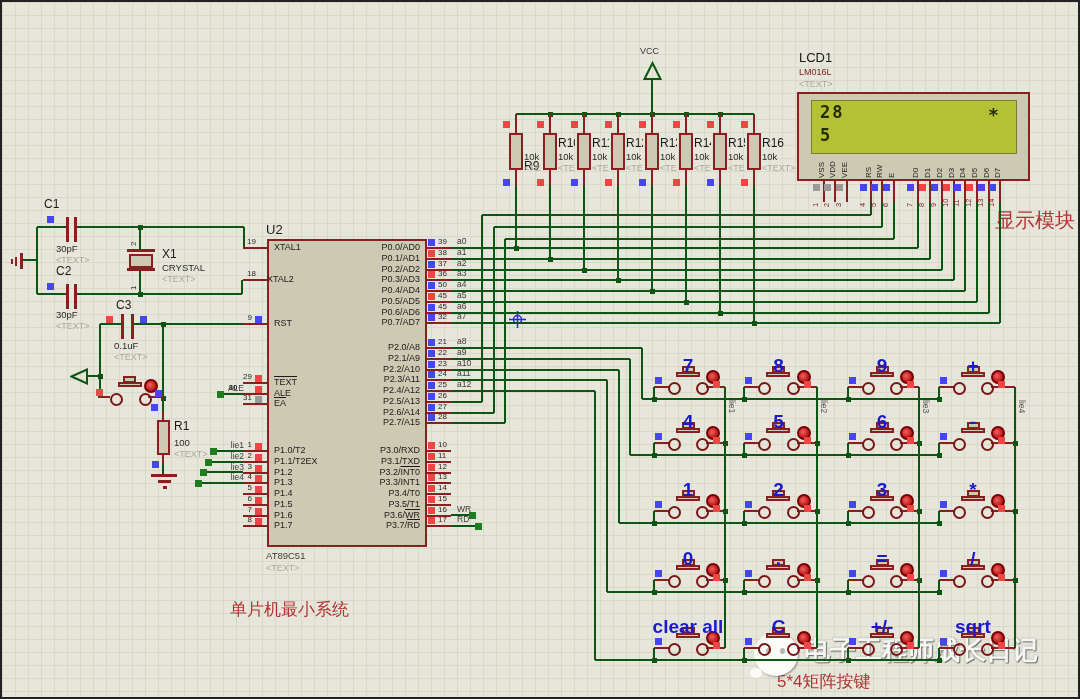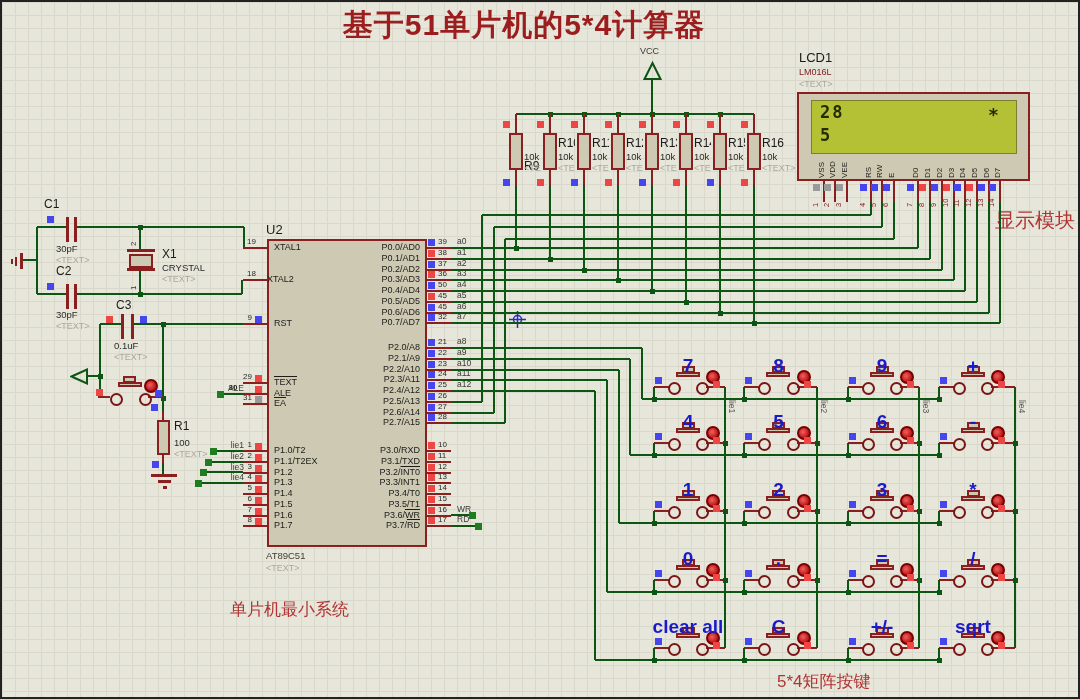--- a/index.html
+++ b/index.html
@@ -37,7 +37,6 @@
 
 <div id="page">
 
-  <div class="txt" style="left:262px;top:6px;width:520px;text-align:center;font-size:30px;font-weight:bold;color:#9b1d1d;letter-spacing:1px;">基于51单片机的5*4计算器</div>
 
   <div class="caption" style="left:993px;top:205px;font-size:20px;">显示模块</div>
   <div class="caption" style="left:228px;top:596px;font-size:17px;">单片机最小系统</div>

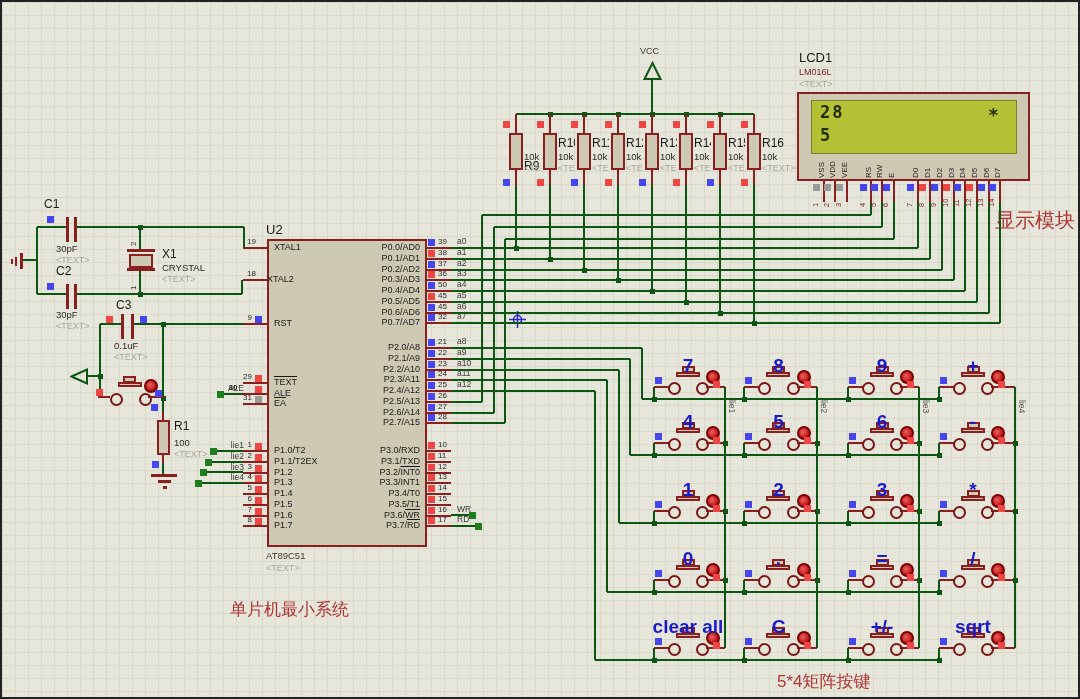--- a/index.html
+++ b/index.html
@@ -84,6 +84,13 @@
   <div class="txt val" style="left:172px;top:436px;">100</div>
   <div class="txt ph" style="left:172px;top:448px;">&lt;TEXT&gt;</div>
 
+  <div style="position:absolute;left:740px;top:622px;width:336px;height:58px;">
+    <div style="position:absolute;left:12px;top:8px;width:44px;height:44px;border-radius:50%;background:#fbfbf8;box-shadow:1px 1px 2px rgba(90,90,90,.6);"></div>
+    <div style="position:absolute;left:24px;top:24px;width:5px;height:6px;border-radius:50%;background:#b9b9b2;"></div>
+    <div style="position:absolute;left:38px;top:24px;width:5px;height:6px;border-radius:50%;background:#b9b9b2;"></div>
+    <div style="position:absolute;left:8px;top:44px;width:12px;height:10px;border-radius:50%;background:#fbfbf8;"></div>
+    <div class="txt" style="left:62px;top:12px;font-size:26px;font-weight:bold;color:#f6f6f2;text-shadow:1px 1px 1px #6e6e68,-1px -1px 1px #d8d8d0,0 0 2px #8a8a84;">电子工程师成长日记</div>
+  </div>
 
   <svg style="position:absolute;left:507px;top:309px;" width="17" height="17">
     <circle cx="8.5" cy="8.5" r="4" fill="none" stroke="#2a2ad0" stroke-width="1.5"></circle>

